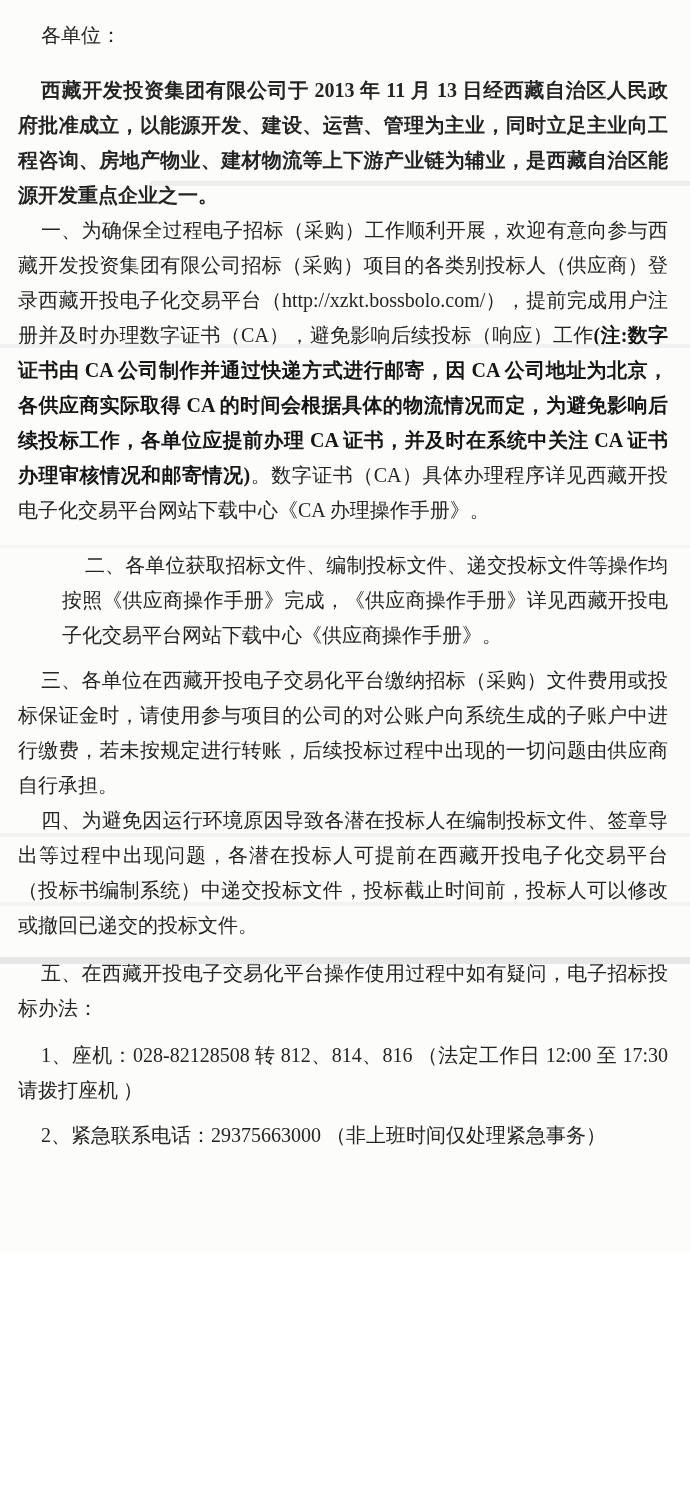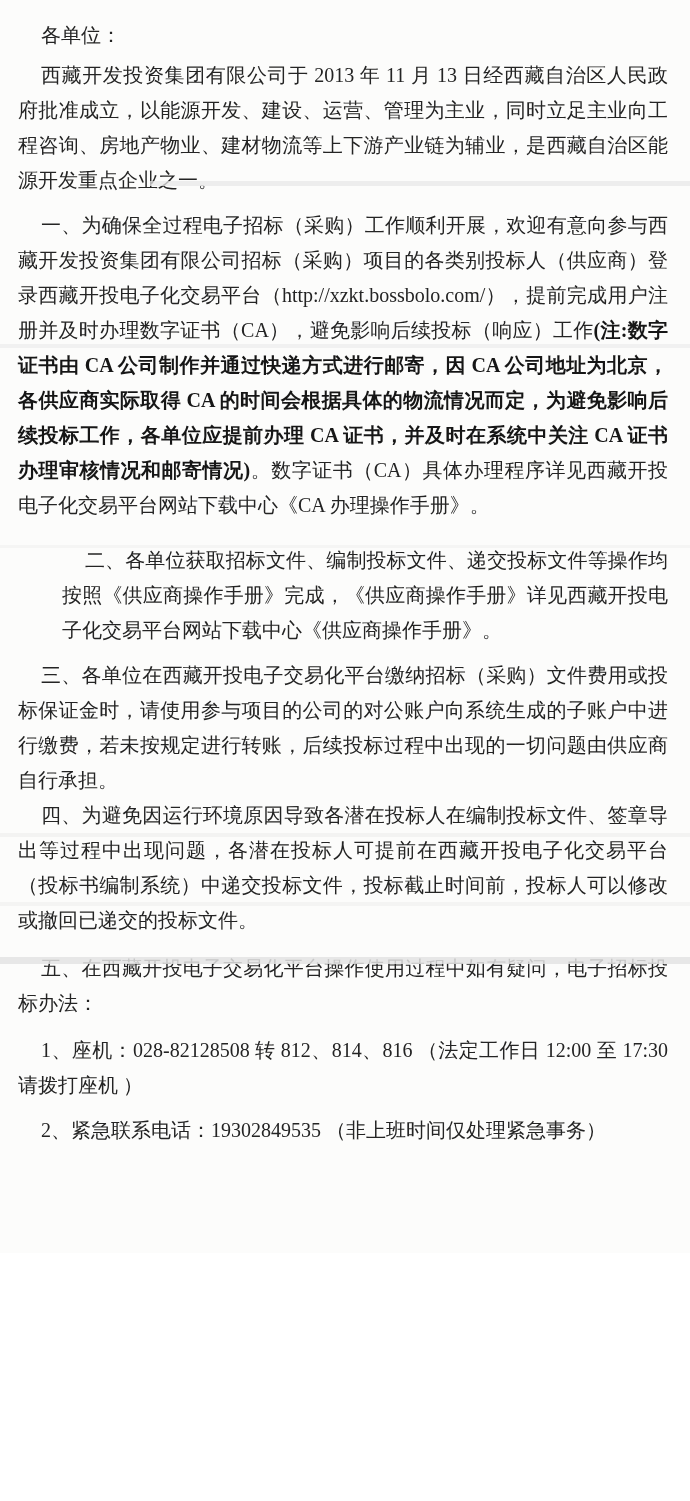--- a/index.html
+++ b/index.html
@@ -24,7 +24,7 @@
     text-indent:23px;
   }
   p.p-salutation{margin-top:0;}
-  p.p-intro{margin-top:5px;}
+  p.p-intro{margin-top:20px;font-weight:bold;}
   p.p-notice{margin-top:18px;}
   p.p-item1{margin-top:10px;}
   p.p-item2{margin-top:20px;margin-left:44px;}

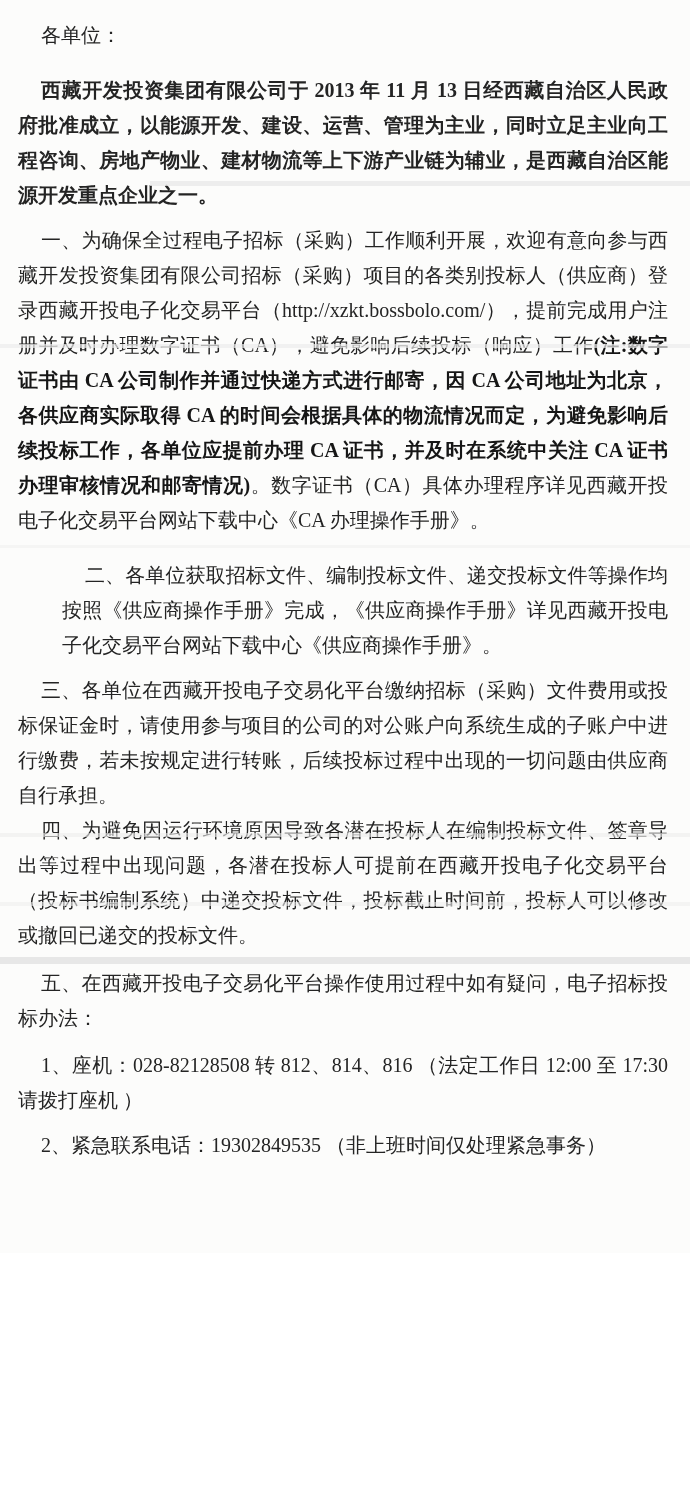--- a/index.html
+++ b/index.html
@@ -26,7 +26,7 @@
   p.p-salutation{margin-top:0;}
   p.p-intro{margin-top:20px;font-weight:bold;}
   p.p-notice{margin-top:18px;}
-  p.p-item1{margin-top:10px;}
+  p.p-item1{}
   p.p-item2{margin-top:20px;margin-left:44px;}
   p.p-item3{margin-top:10px;}
   p.p-item4{margin-top:0;}

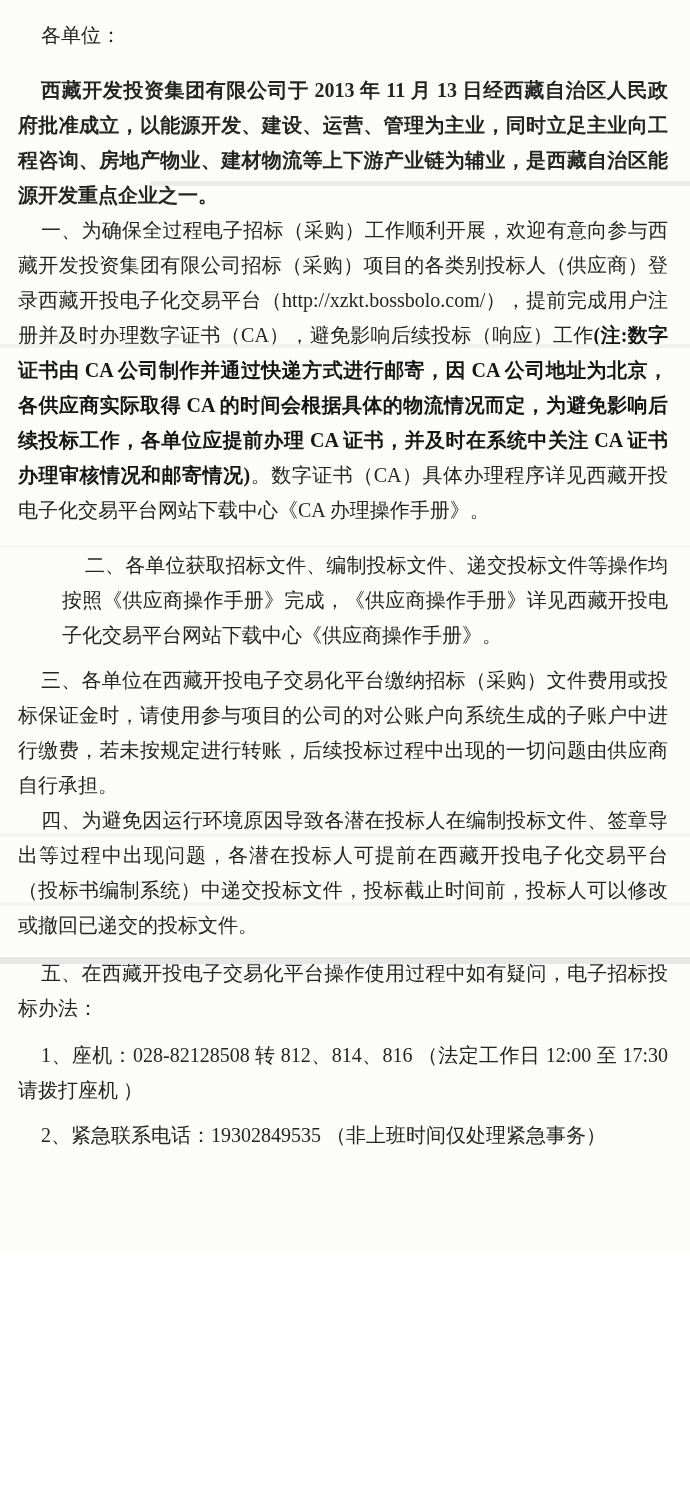--- a/index.html
+++ b/index.html
@@ -79,7 +79,7 @@
     <p class="p-item4">四、为避免因运行环境原因导致各潜在投标人在编制投标文件、签章导出等过程中出现问题，各潜在投标人可提前在西藏开投电子化交易平台（投标书编制系统）中递交投标文件，投标截止时间前，投标人可以修改或撤回已递交的投标文件。</p>
     <p class="p-item5">五、在西藏开投电子交易化平台操作使用过程中如有疑问，电子招标投标办法：</p>
     <p class="p-contact1">1、座机：028-82128508 转 812、814、816 （法定工作日 12:00 至 17:30 请拨打座机 ）</p>
-    <p class="p-contact2">2、紧急联系电话：19302849535 （非上班时间仅处理紧急事务）</p>
+    <p class="p-contact2">2、紧急联系电话：29375663000 （非上班时间仅处理紧急事务）</p>
   </div>
 
   <div class="sign-block">

